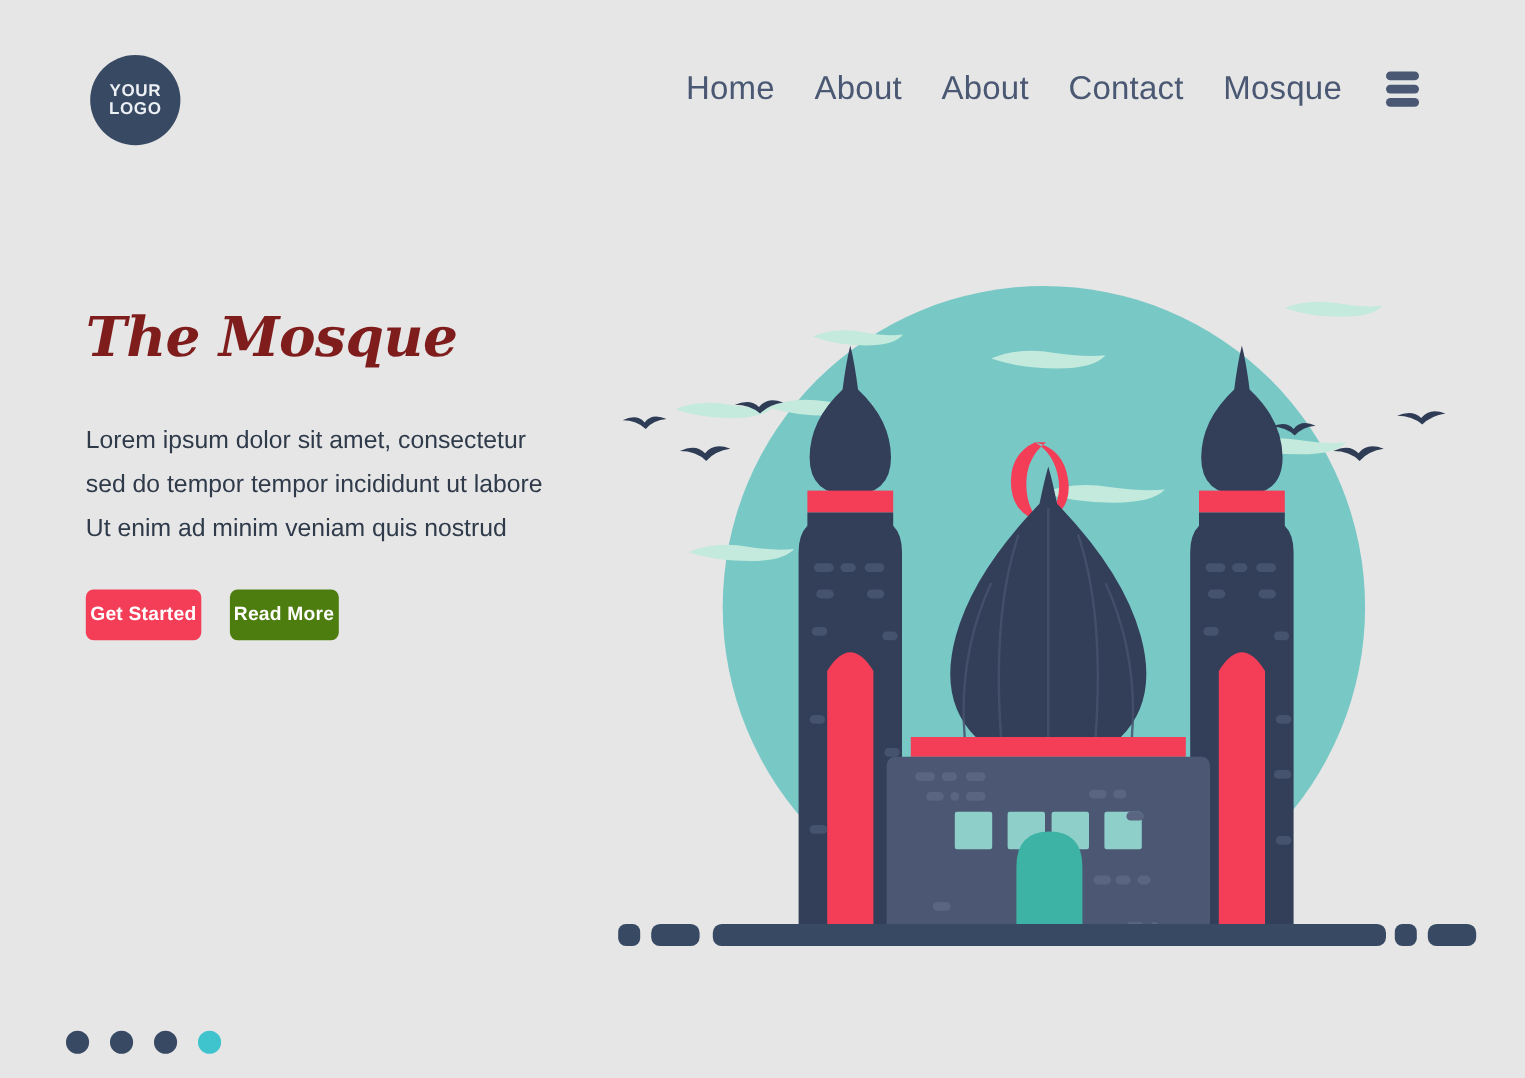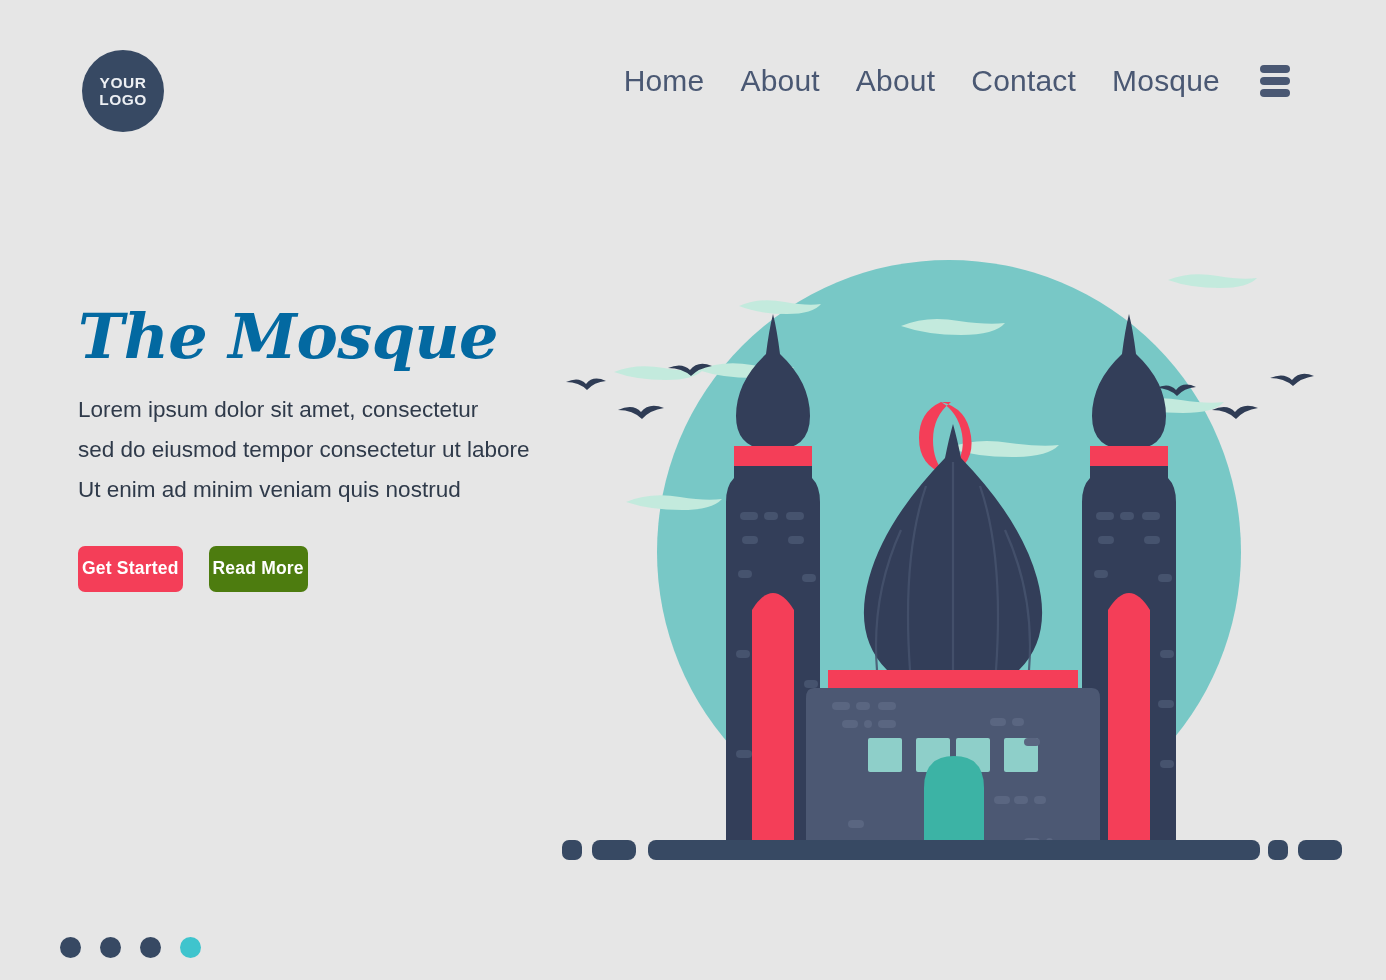--- a/index.html
+++ b/index.html
@@ -103,13 +103,12 @@
     font-family: "DejaVu Serif", serif;
     font-style: italic;
     font-weight: bold;
-    font-size: 62px;
-    color: #0369a1;
+    font-size: 50px;
+    color: #7f1d1d;
     line-height: 1;
     letter-spacing: -0.5px;
     white-space: nowrap;
     text-shadow: 2px 2px 0 rgba(230,230,230,0.0);
-    margin-top: 24px;
   }
 
   .hero-desc {

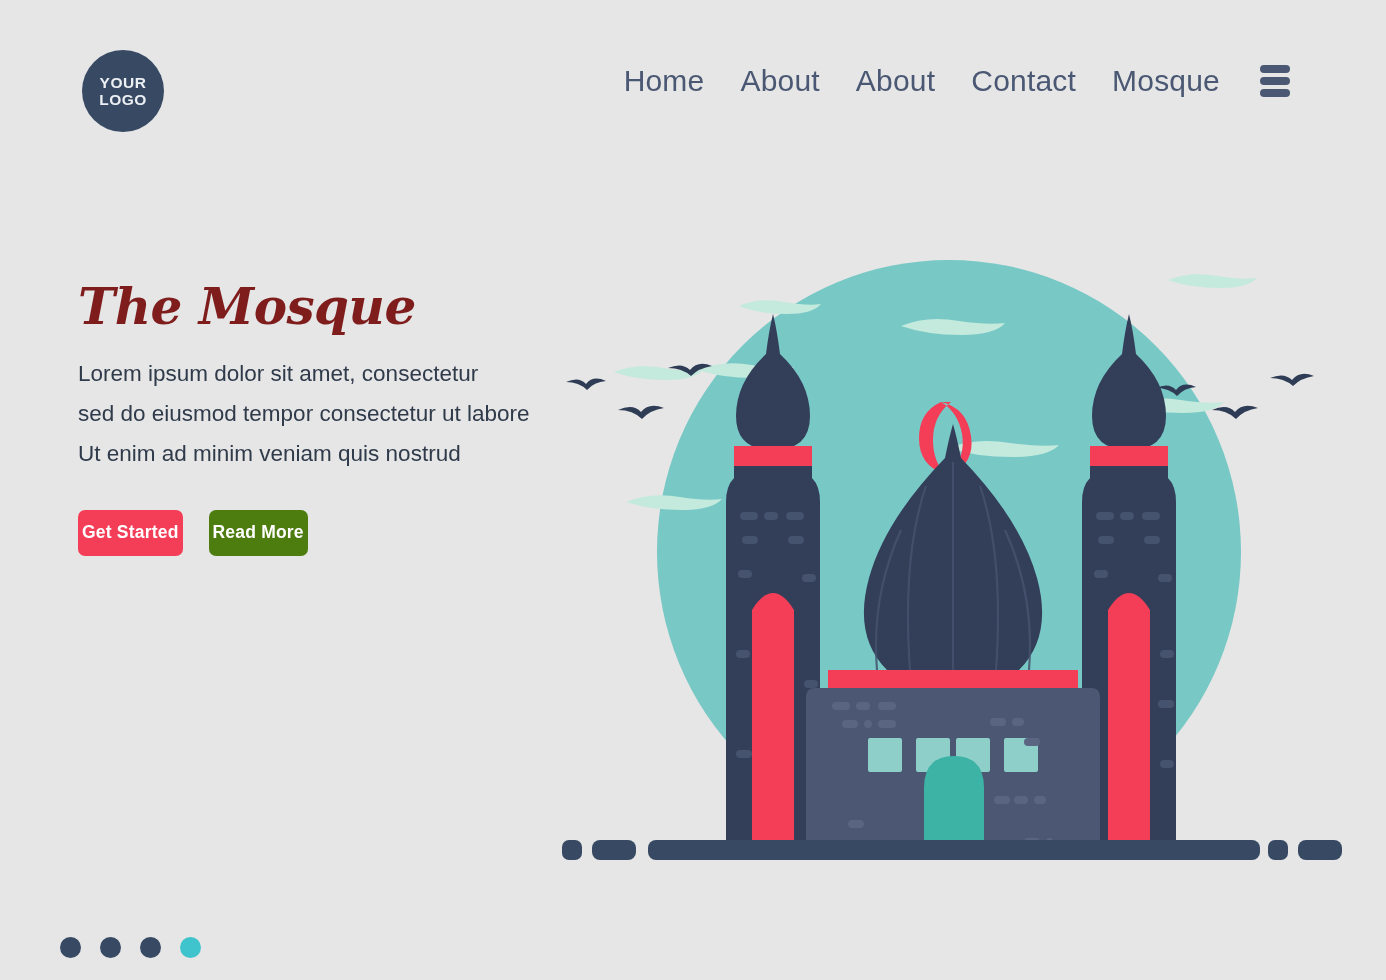--- a/index.html
+++ b/index.html
@@ -112,7 +112,7 @@
   }
 
   .hero-desc {
-    margin-top: 22px;
+    margin-top: 48px;
     font-size: 22.5px;
     color: #2f3a4a;
     line-height: 40px;

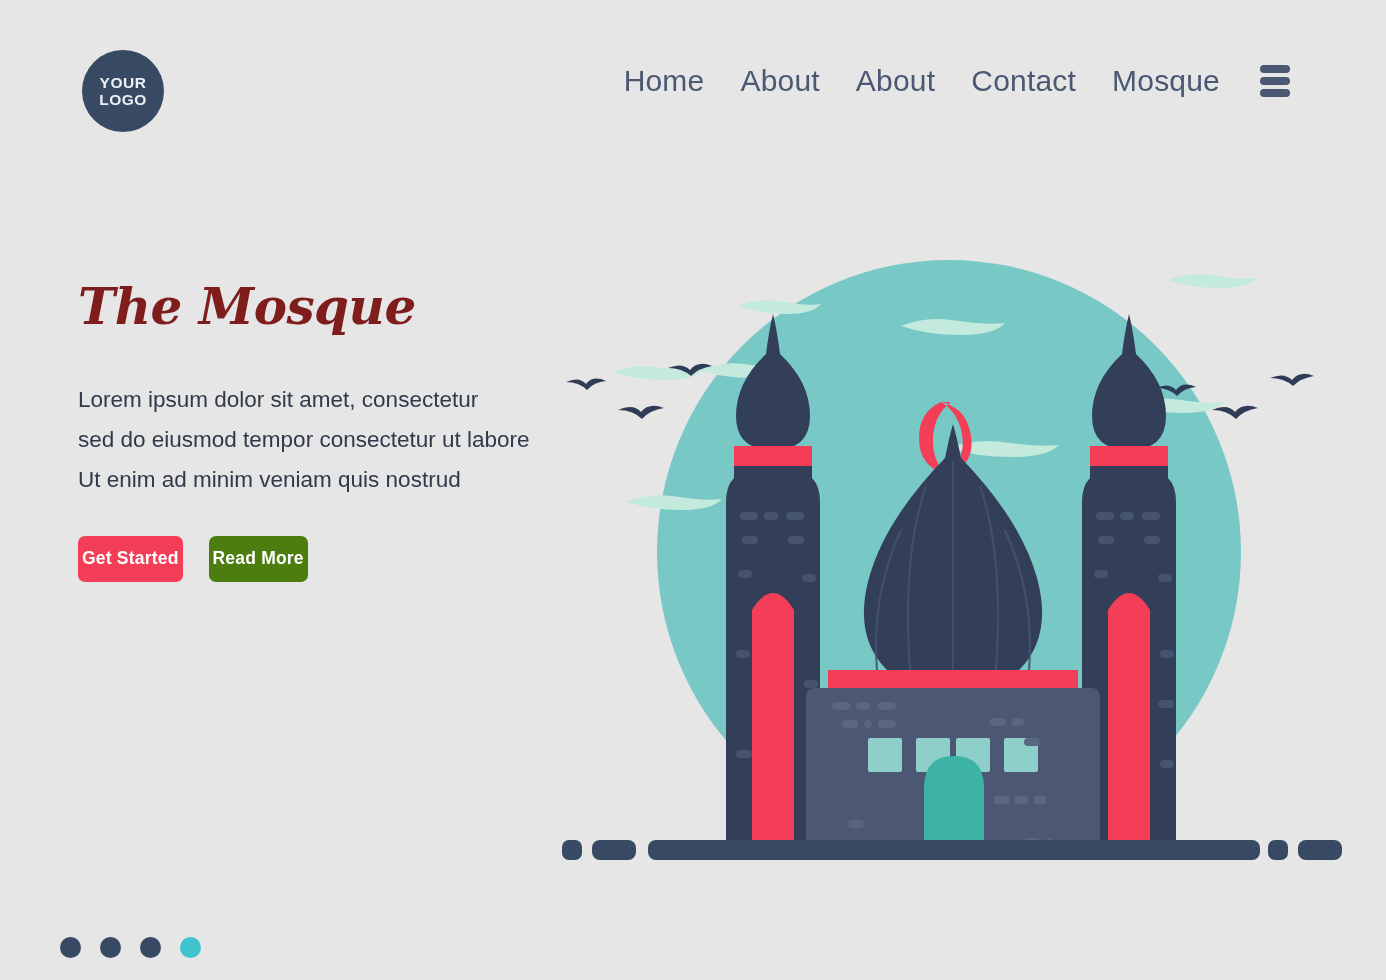--- a/index.html
+++ b/index.html
@@ -201,7 +201,7 @@
 
     <div class="hero-desc">
       <div>Lorem ipsum dolor sit amet, consectetur</div>
-      <div>sed do eiusmod tempor consectetur ut labore</div>
+      <div>sed do tempor tempor incididunt ut labore</div>
       <div>Ut enim ad minim veniam quis nostrud</div>
     </div>
 

